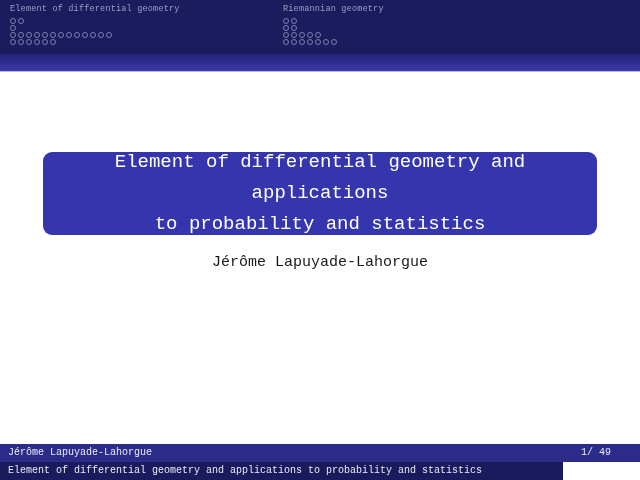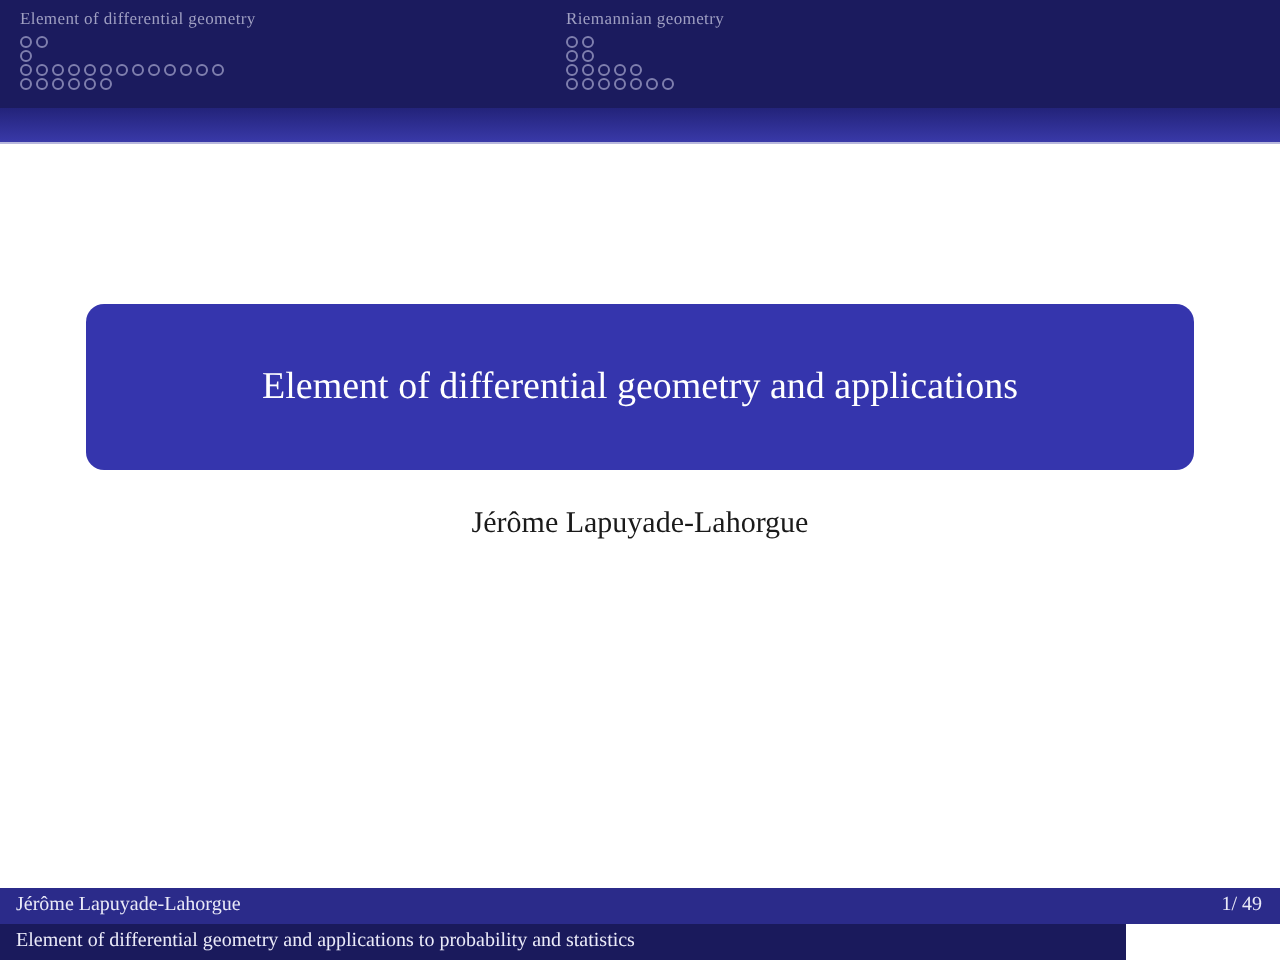--- a/index.html
+++ b/index.html
@@ -5,7 +5,7 @@
   html,body{margin:0;padding:0;background:#888;}
   .slide{
     position:relative;width:640px;height:480px;overflow:hidden;
-    font-family:Liberation Serif, serif;
+    font-family:Liberation Mono, monospace;
     background:var(--body-bg,#ffffff);
   }
   

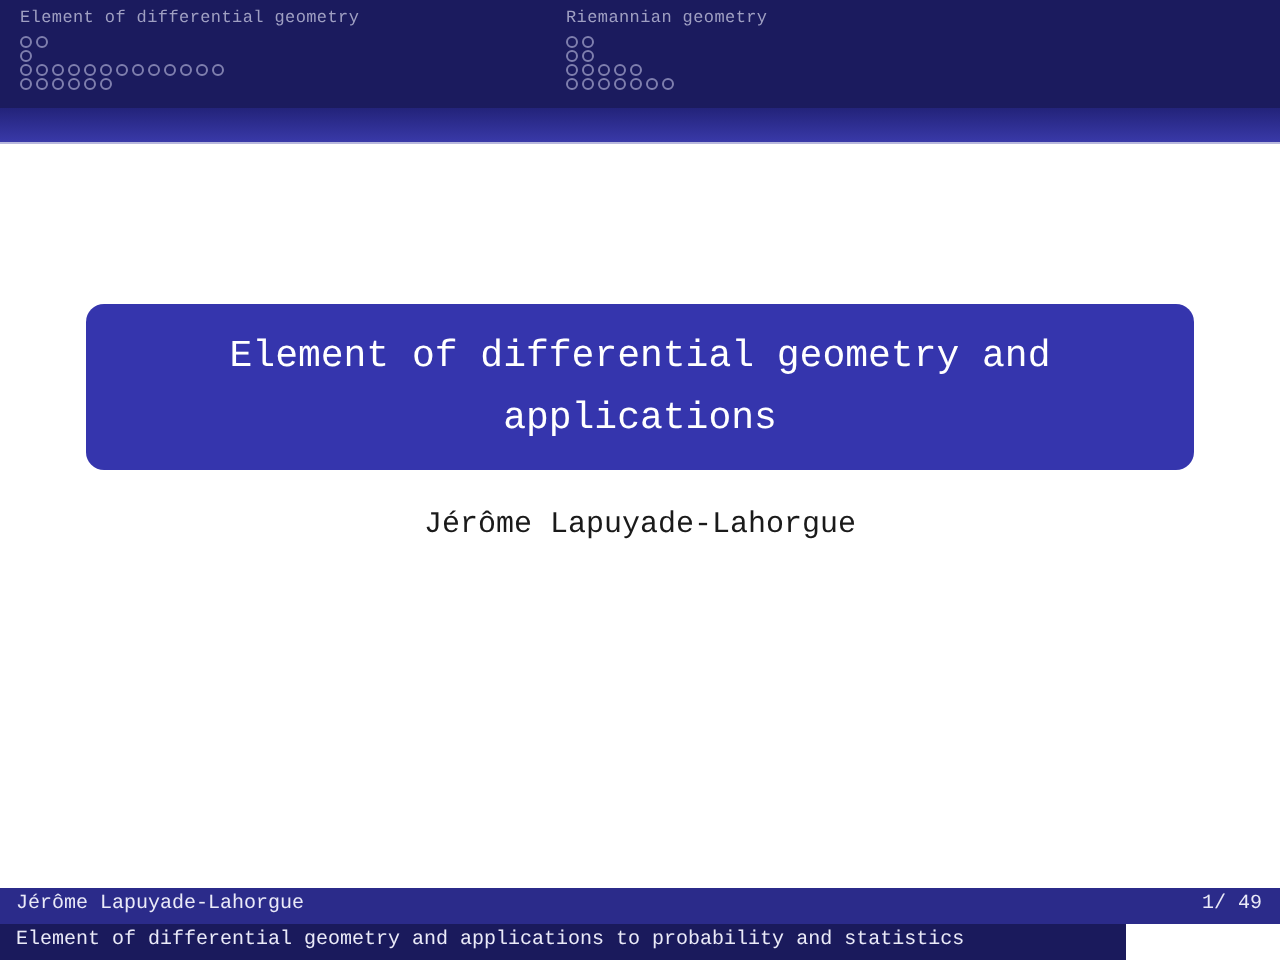--- a/index.html
+++ b/index.html
@@ -89,6 +89,7 @@
   <div class="slide-body">
     <div class="title-box">
       <span>Element of differential geometry and applications</span>
+      <span>to probability and statistics</span>
     </div>
     <div class="author-line">Jérôme Lapuyade-Lahorgue</div>
   </div>

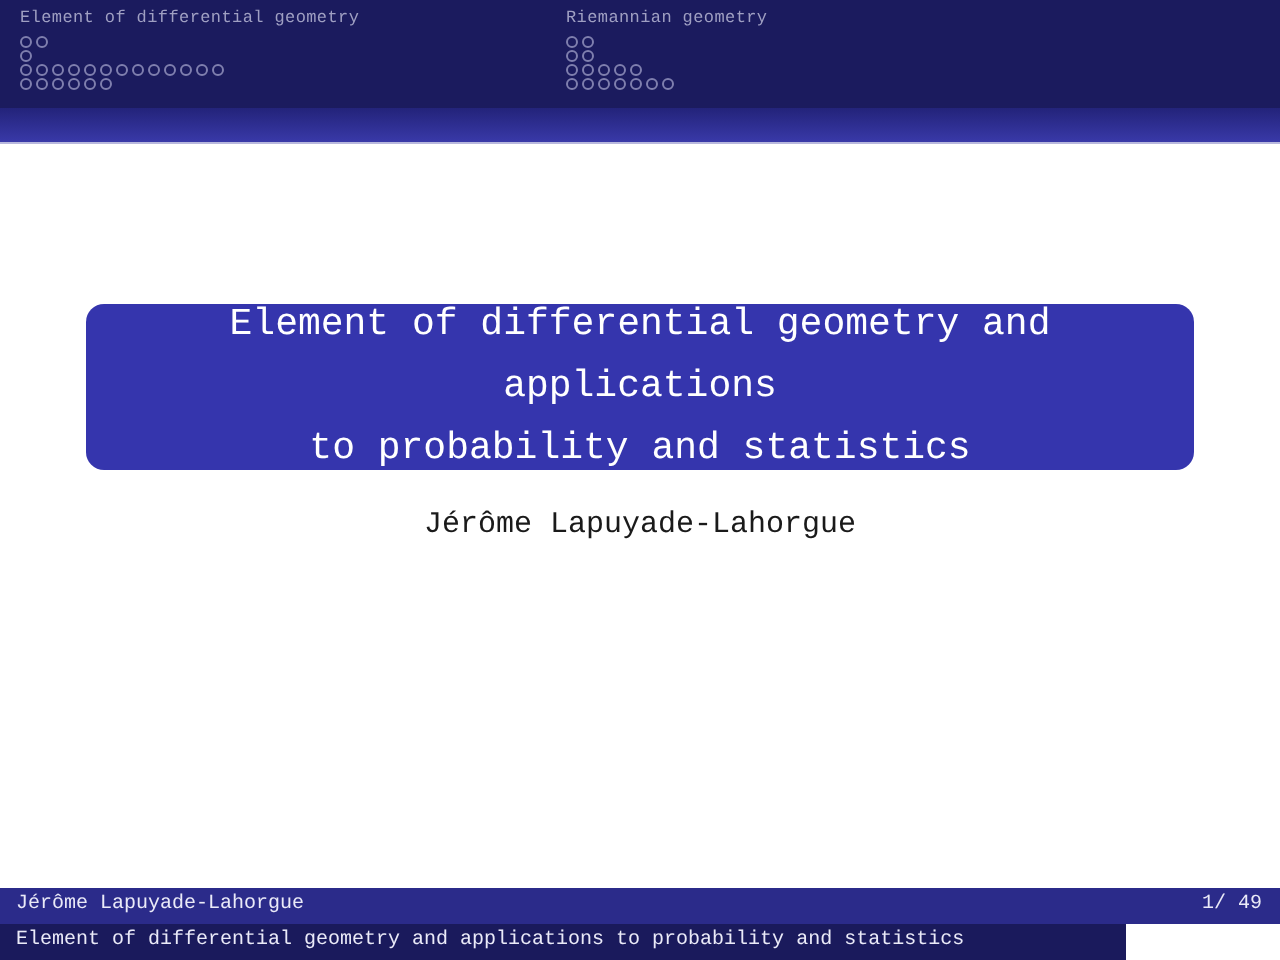--- a/index.html
+++ b/index.html
@@ -53,7 +53,7 @@
     color:var(--footer-text,#eaeaf8);font-size:10px;line-height:18px;
   }
   .footer-author-bar .f-author{position:absolute;left:8px;}
-  .footer-author-bar .f-page{position:absolute;right:9px;margin-left:32px;}
+  .footer-author-bar .f-page{position:absolute;right:29px;margin-left:32px;}
   .footer-title-bar{
     position:absolute;top:462px;left:0;width:563px;height:18px;
     background:var(--footer-title-bg,#1a1a5c);

